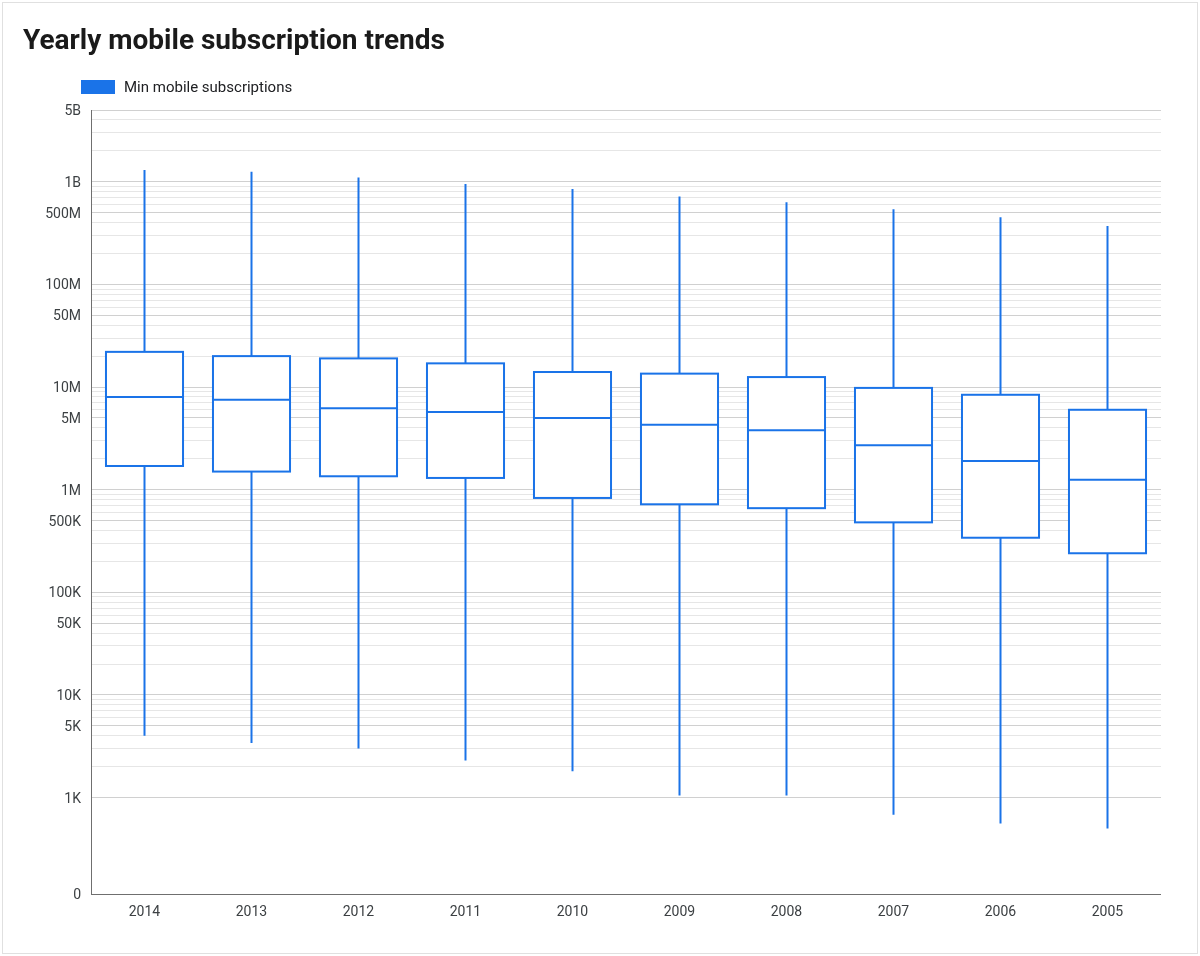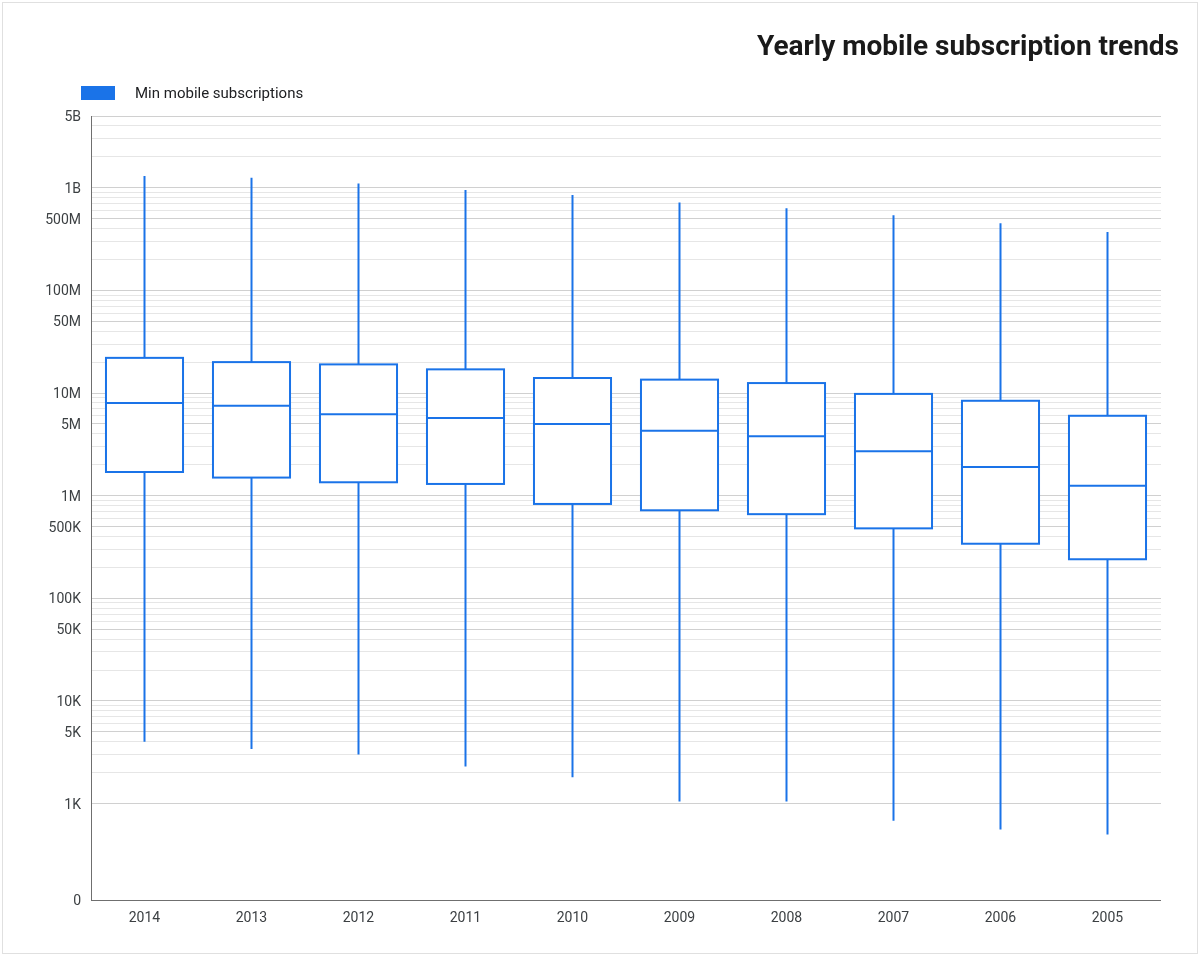--- a/index.html
+++ b/index.html
@@ -17,10 +17,9 @@
     height: 952px;
     margin: 2px;
     border: 1px solid #e0e0e0;
-    padding: 26px 18px 10px 18px;
+    padding: 20px 18px 10px 18px;
     display: flex;
     flex-direction: column;
-    text-align: right;
   }
   .title {
     font-size: 28px;

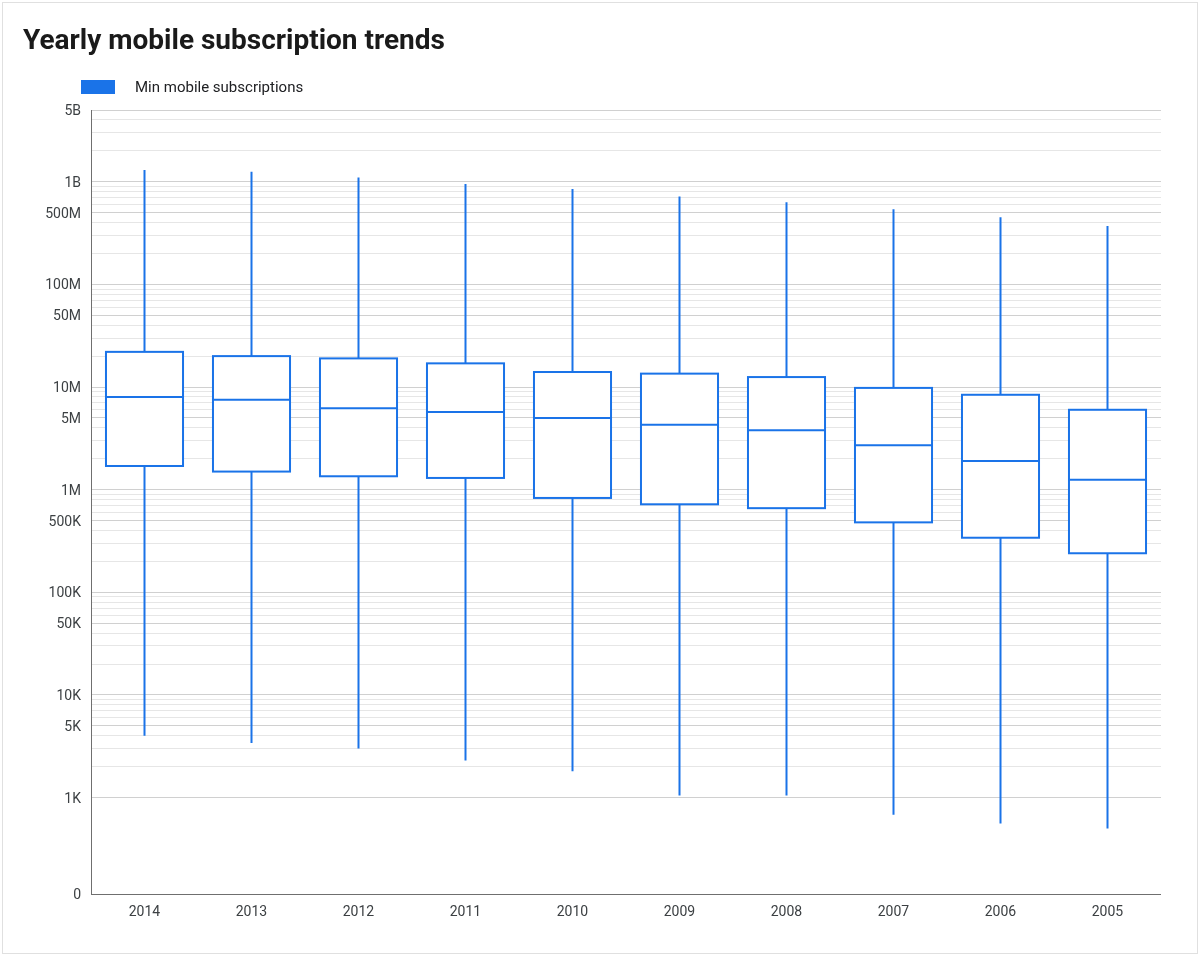--- a/index.html
+++ b/index.html
@@ -30,7 +30,7 @@
   .legend {
     display: flex;
     align-items: center;
-    gap: 20px;
+    gap: 9px;
     margin: 16px 0 4px 60px;
   }
   .legend-swatch {

